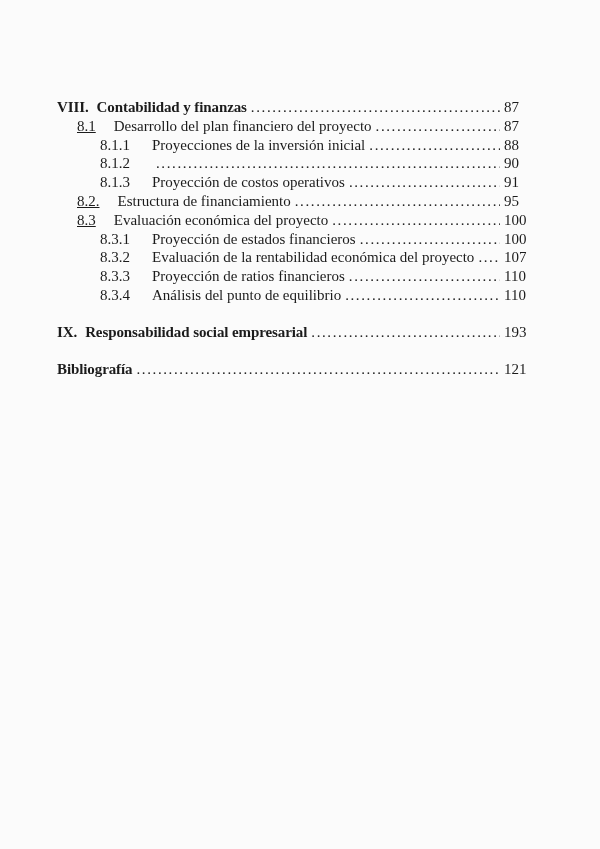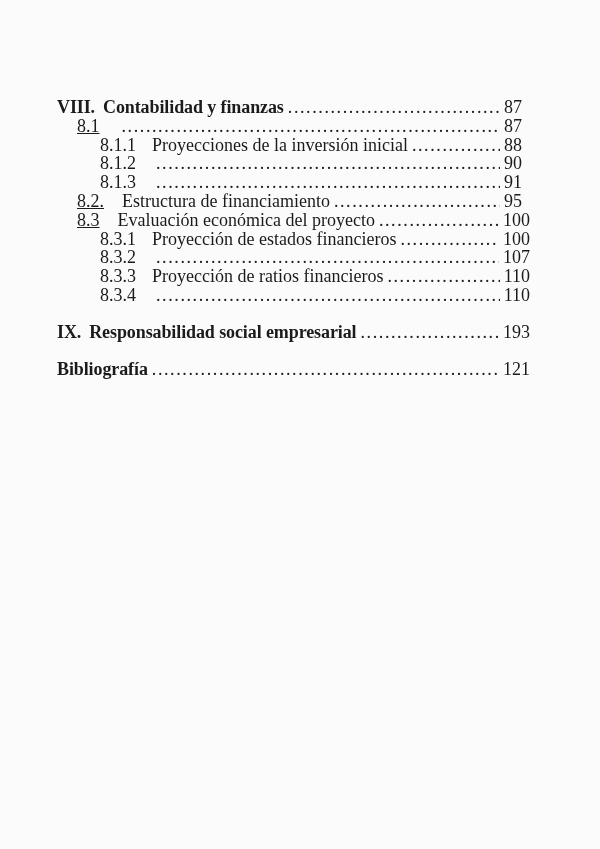--- a/index.html
+++ b/index.html
@@ -27,7 +27,7 @@
   .toc-row {
     display: flex;
     align-items: baseline;
-    font-size: 18px;
+    font-size: 15px;
     line-height: 18.8px;
     white-space: nowrap;
   }

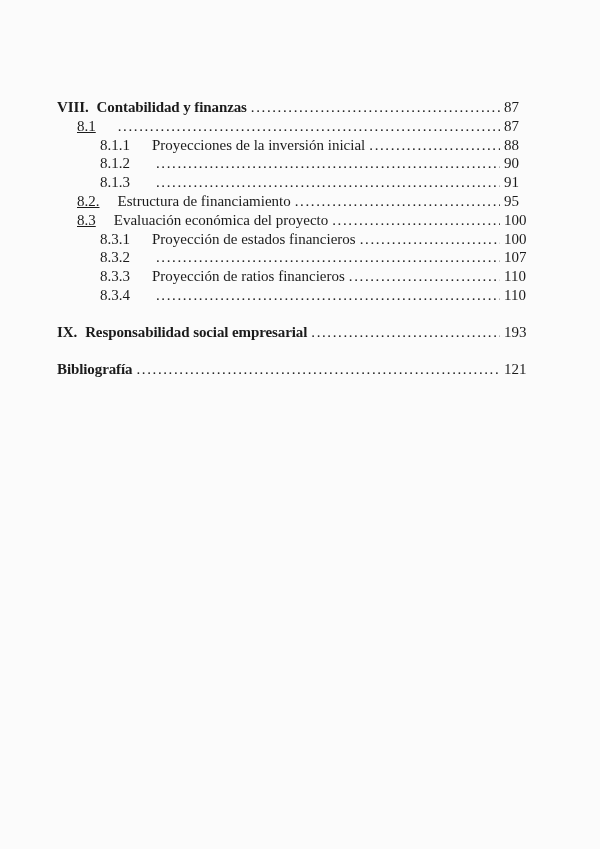--- a/index.html
+++ b/index.html
@@ -74,6 +74,7 @@
   </div>
       <div class="toc-row level-1">
     <span class="marker">8.1</span>
+    <span class="title">Desarrollo del plan financiero del proyecto</span>
     <span class="leader">........................................................................................................................................................................................................</span>
     <span class="pagenum">87</span>
   </div>

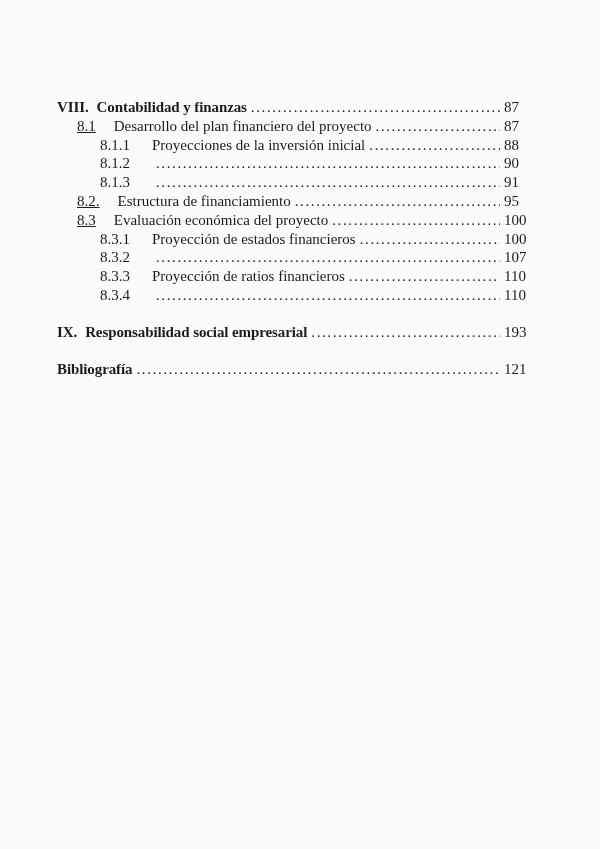--- a/index.html
+++ b/index.html
@@ -91,6 +91,7 @@
   </div>
       <div class="toc-row level-2">
     <span class="marker">8.1.3</span>
+    <span class="title">Proyección de costos operativos</span>
     <span class="leader">........................................................................................................................................................................................................</span>
     <span class="pagenum">91</span>
   </div>

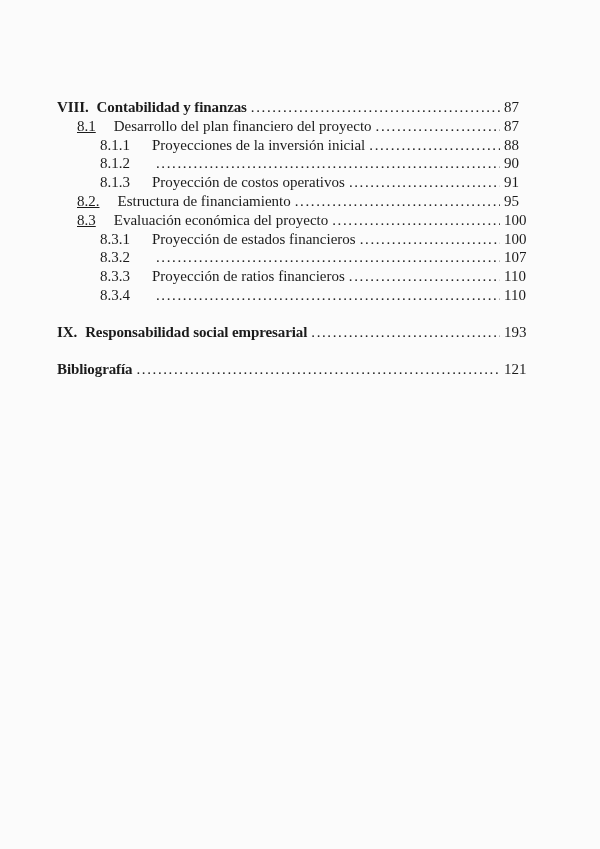--- a/index.html
+++ b/index.html
@@ -115,6 +115,7 @@
   </div>
       <div class="toc-row level-2">
     <span class="marker">8.3.2</span>
+    <span class="title">Evaluación de la rentabilidad económica del proyecto</span>
     <span class="leader">........................................................................................................................................................................................................</span>
     <span class="pagenum">107</span>
   </div>

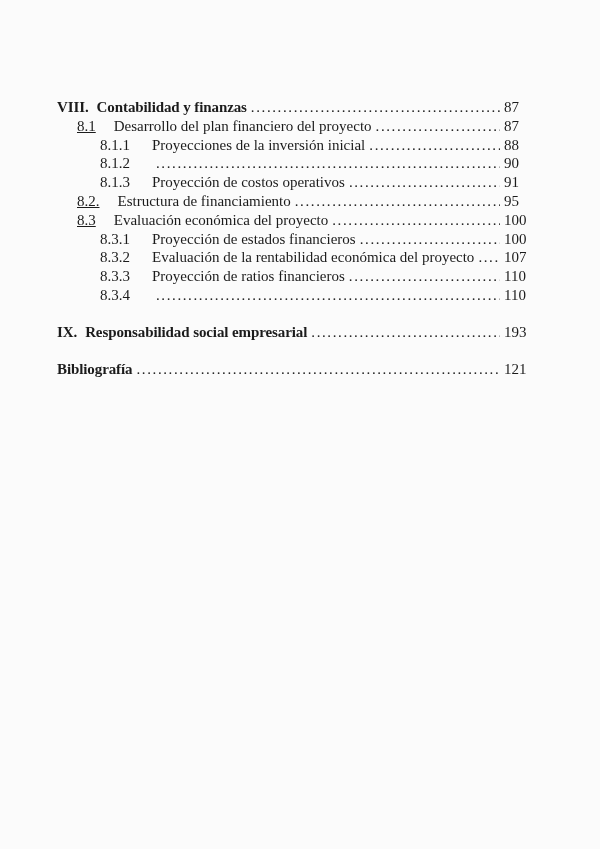--- a/index.html
+++ b/index.html
@@ -127,6 +127,7 @@
   </div>
       <div class="toc-row level-2">
     <span class="marker">8.3.4</span>
+    <span class="title">Análisis del punto de equilibrio</span>
     <span class="leader">........................................................................................................................................................................................................</span>
     <span class="pagenum">110</span>
   </div>

